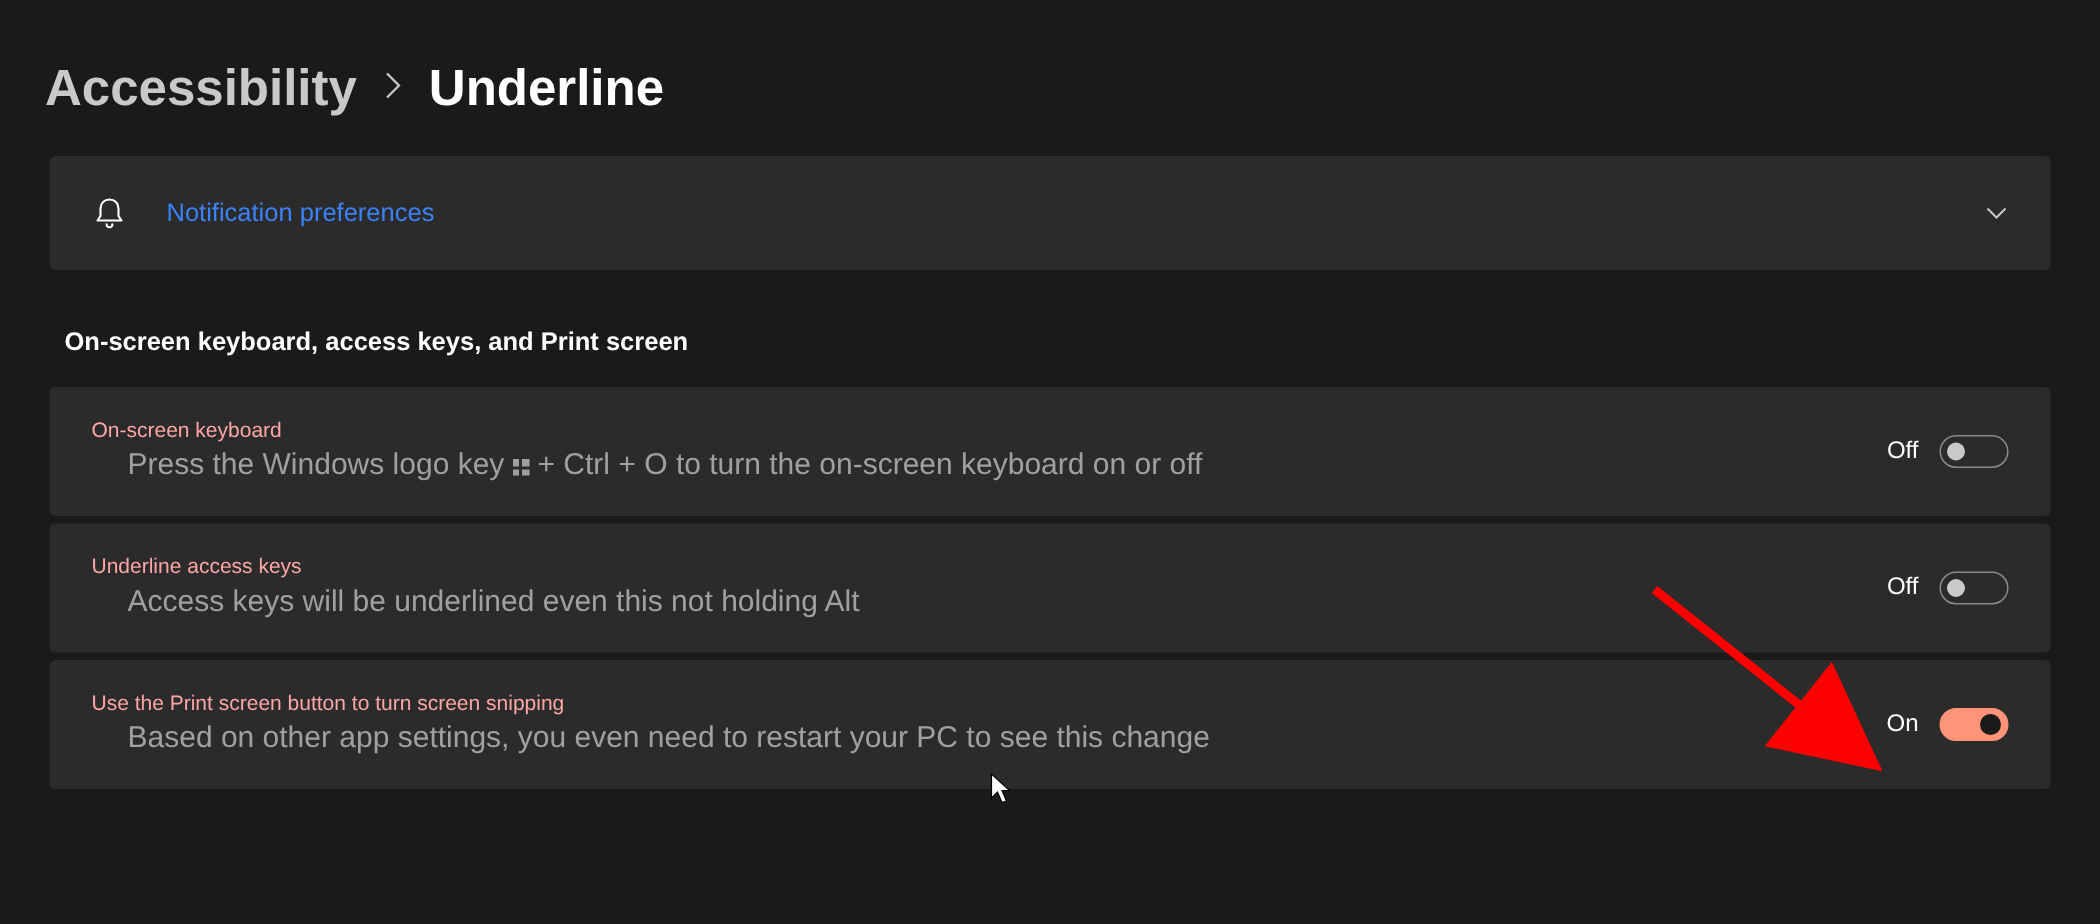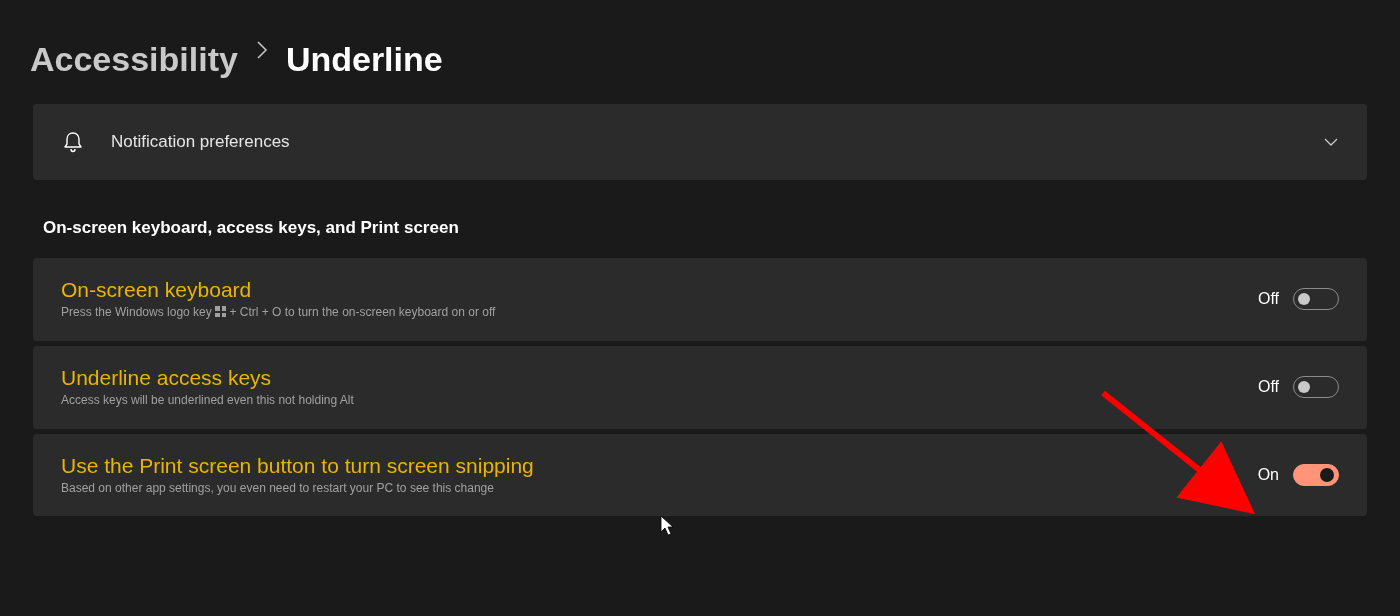--- a/index.html
+++ b/index.html
@@ -18,7 +18,7 @@
     }
     .breadcrumb {
       display: flex;
-      align-items: flex-start;
+      align-items: center;
       padding: 40px 30px 25px 30px;
       gap: 18px;
     }

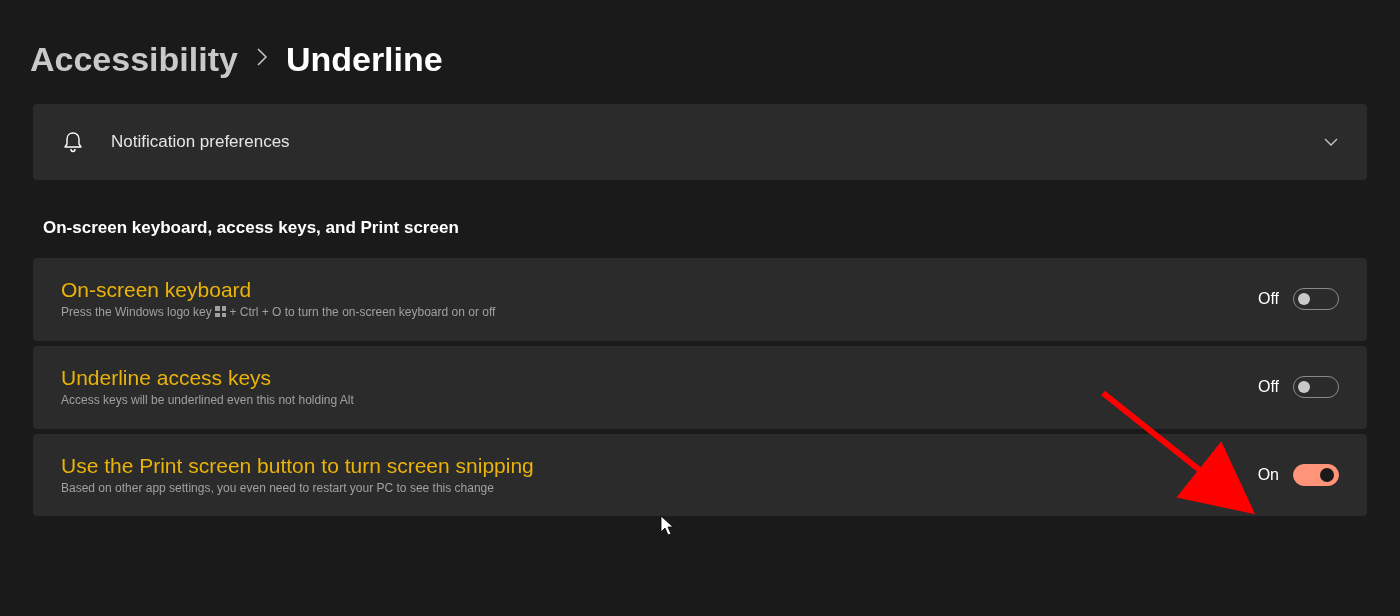--- a/index.html
+++ b/index.html
@@ -59,7 +59,7 @@
     }
     .expand-label {
       font-size: 17px;
-      color: #e5e5e5;
+      color: #3b82f6;
       flex: 1;
     }
     .chevron-down {

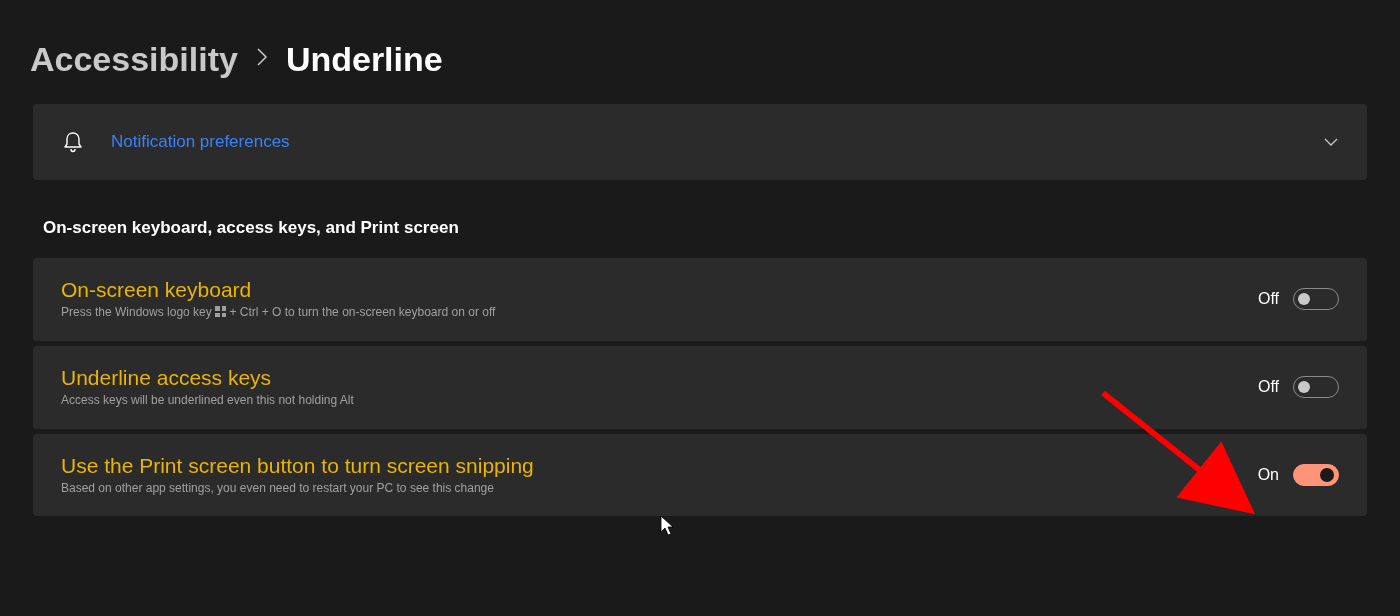--- a/index.html
+++ b/index.html
@@ -81,8 +81,8 @@
       flex-direction: column;
     }
     .setting-title {
-      font-size: 21px;
-      color: #eab308;
+      font-size: 14px;
+      color: #fca5a5;
       margin-bottom: 2px;
     }
     .setting-desc {

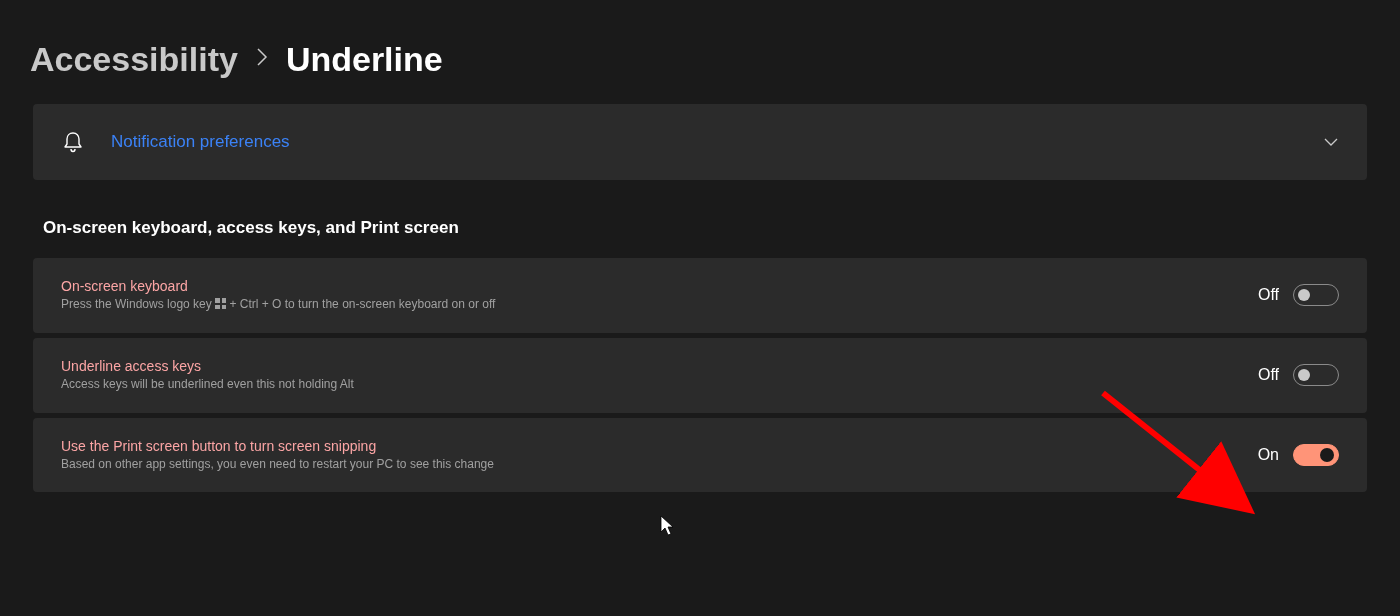--- a/index.html
+++ b/index.html
@@ -86,9 +86,10 @@
       margin-bottom: 2px;
     }
     .setting-desc {
-      font-size: 12px;
+      font-size: 20px;
       color: #a0a0a0;
       line-height: 1.4;
+      margin-left: 24px;
     }
     .win-logo {
       display: inline-block;

